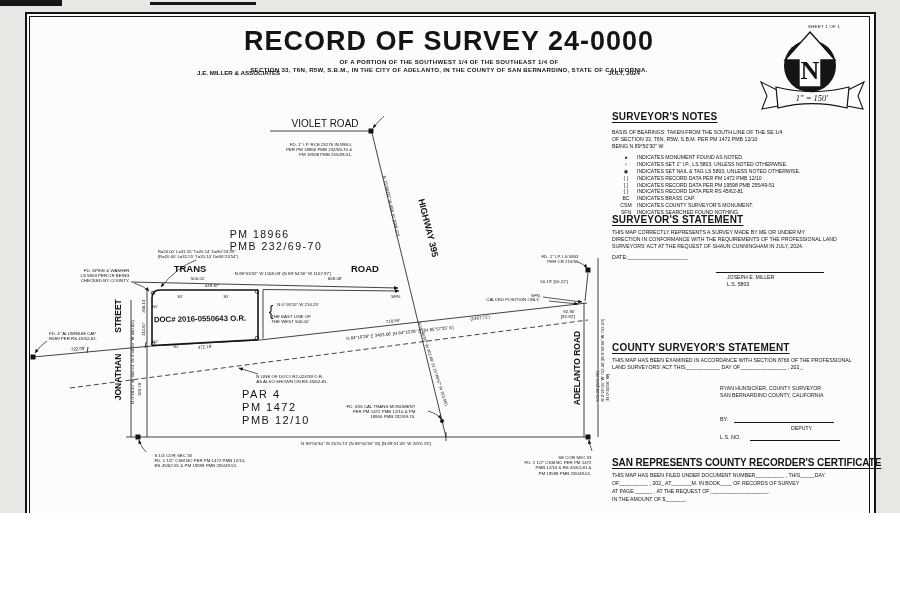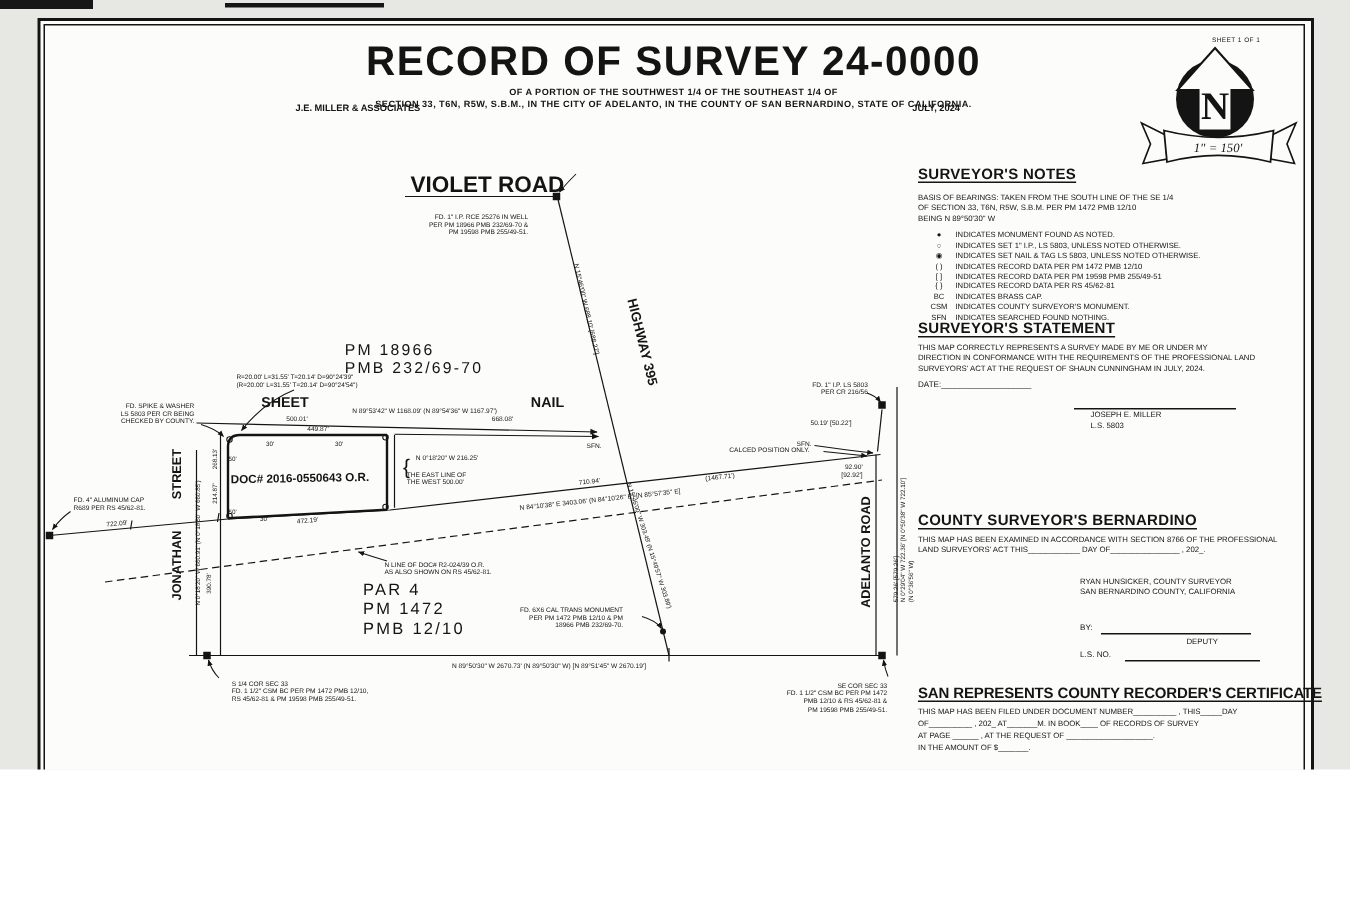--- a/index.html
+++ b/index.html
@@ -117,7 +117,7 @@
   </svg>
 
   <div class="abs" style="left:0;top:0;width:900px;height:613px;">
-      <div class="ann" style="left: 325px; top: 124px; font-size: 15px; transform: translate(-50%, -50%) rotate(0deg); font-weight: 700;">VIOLET ROAD</div>
+      <div class="ann" style="left: 325px; top: 124px; font-size: 10px; transform: translate(-50%, -50%) rotate(0deg); font-weight: 400;">VIOLET ROAD</div>
       <div class="ann" style="left: 319px; top: 150px; font-size: 4.4px; transform: translate(-50%, -50%) rotate(0deg); text-align: right;">FD. 1" I.P. RCE 25276 IN WELL
 PER PM 18966 PMB 232/69-70 &amp;
 PM 19598 PMB 255/49-51.</div>

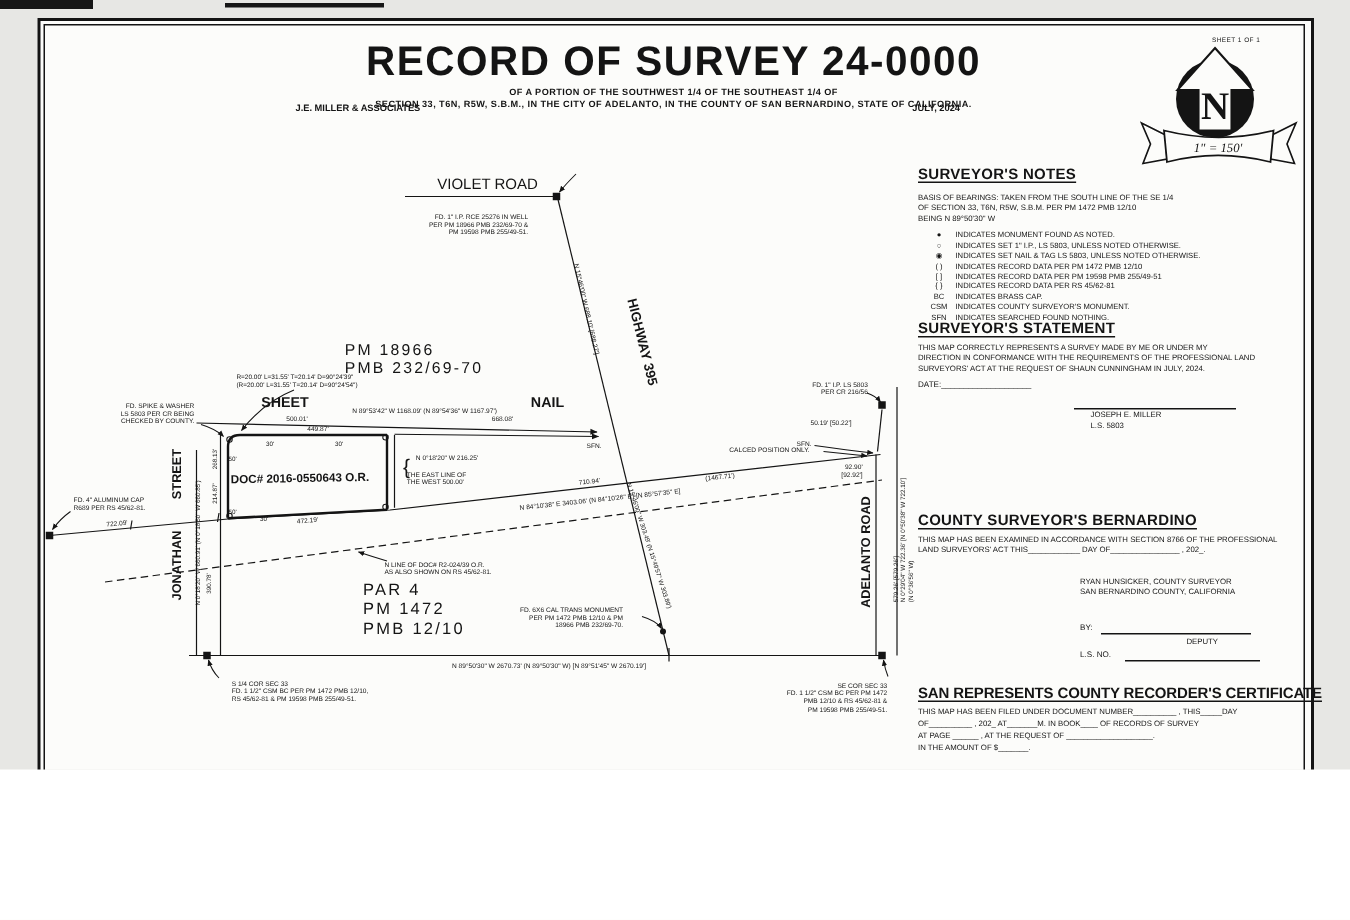--- a/index.html
+++ b/index.html
@@ -126,7 +126,7 @@
       <div class="ann" style="left: 428px; top: 228px; font-size: 9px; transform: translate(-50%, -50%) rotate(76deg); font-weight: 700;">HIGHWAY 395</div>
       <div class="ann" style="left: 391px; top: 206px; font-size: 4.4px; transform: translate(-50%, -50%) rotate(77deg);">N 15°46'00" W 688.10' [688.27']</div>
       <div class="ann" style="left: 432px; top: 364px; font-size: 4.2px; transform: translate(-50%, -50%) rotate(72deg);">N 15°46'00" W 303.49' (N 15°49'57" W 303.89')</div>
-      <div class="ann" style="left: 190px; top: 269px; font-size: 9.5px; transform: translate(-50%, -50%) rotate(0deg); font-weight: 700;">SHEET</div>
+      <div class="ann" style="left: 190px; top: 269px; font-size: 9.5px; transform: translate(-50%, -50%) rotate(0deg); font-weight: 700;">TRANS</div>
       <div class="ann" style="left: 365px; top: 269px; font-size: 9.5px; transform: translate(-50%, -50%) rotate(0deg); font-weight: 700;">NAIL</div>
       <div class="ann" style="left: 283px; top: 274px; font-size: 4.4px; transform: translate(-50%, -50%) rotate(0deg);">N 89°53'42" W 1168.09' (N 89°54'36" W 1167.97')</div>
       <div class="ann" style="left: 335px; top: 279px; font-size: 4.4px; transform: translate(-50%, -50%) rotate(0deg);">668.08'</div>

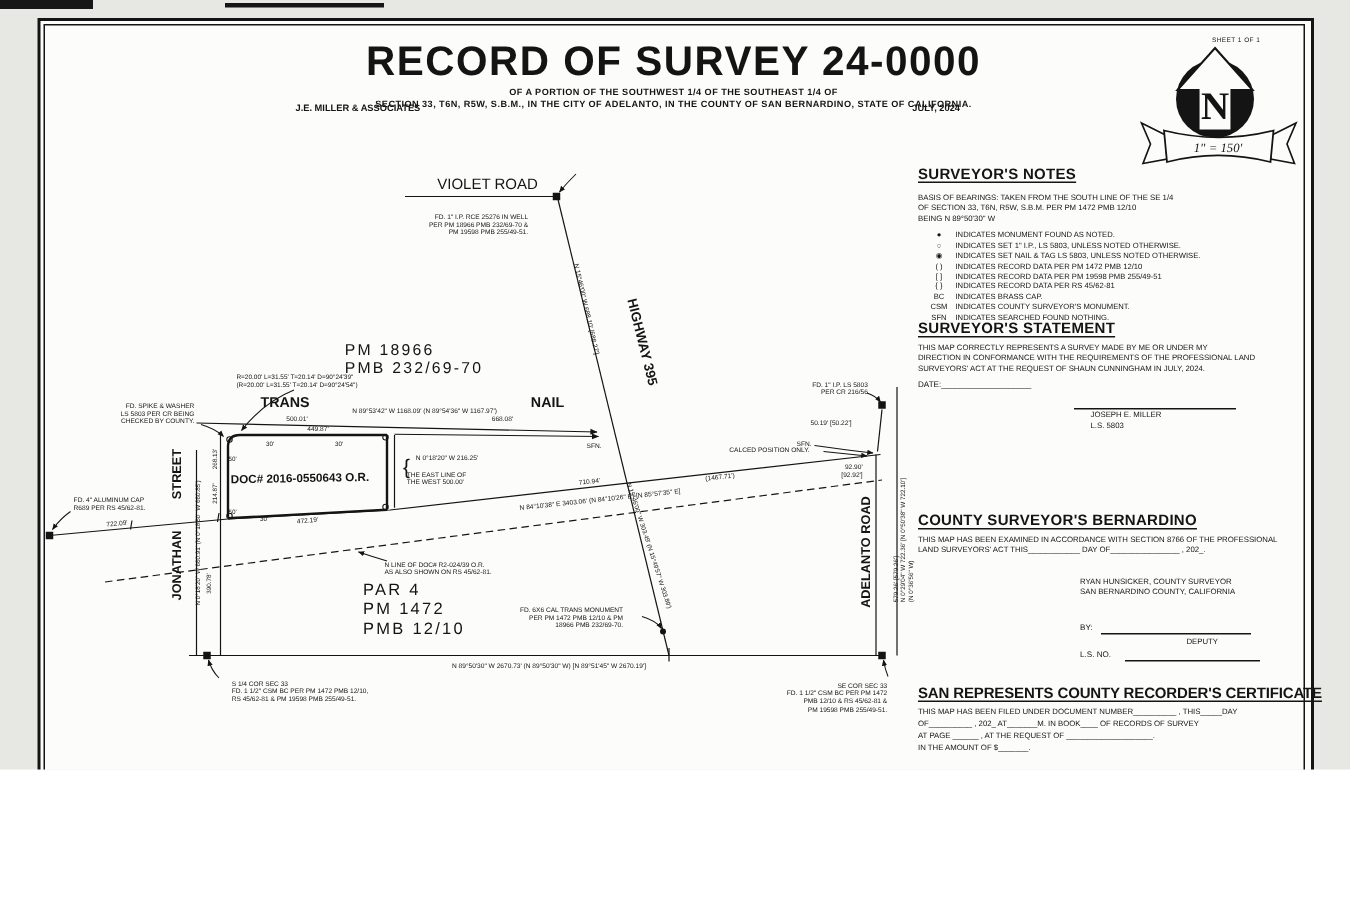--- a/index.html
+++ b/index.html
@@ -127,7 +127,7 @@
       <div class="ann" style="left: 391px; top: 206px; font-size: 4.4px; transform: translate(-50%, -50%) rotate(77deg);">N 15°46'00" W 688.10' [688.27']</div>
       <div class="ann" style="left: 432px; top: 364px; font-size: 4.2px; transform: translate(-50%, -50%) rotate(72deg);">N 15°46'00" W 303.49' (N 15°49'57" W 303.89')</div>
       <div class="ann" style="left: 190px; top: 269px; font-size: 9.5px; transform: translate(-50%, -50%) rotate(0deg); font-weight: 700;">TRANS</div>
-      <div class="ann" style="left: 365px; top: 269px; font-size: 9.5px; transform: translate(-50%, -50%) rotate(0deg); font-weight: 700;">NAIL</div>
+      <div class="ann" style="left: 365px; top: 269px; font-size: 9.5px; transform: translate(-50%, -50%) rotate(0deg); font-weight: 700;">ROAD</div>
       <div class="ann" style="left: 283px; top: 274px; font-size: 4.4px; transform: translate(-50%, -50%) rotate(0deg);">N 89°53'42" W 1168.09' (N 89°54'36" W 1167.97')</div>
       <div class="ann" style="left: 335px; top: 279px; font-size: 4.4px; transform: translate(-50%, -50%) rotate(0deg);">668.08'</div>
       <div class="ann" style="left: 198px; top: 254px; font-size: 4.3px; transform: translate(-50%, -50%) rotate(0deg); text-align: left;">R=20.00' L=31.55' T=20.14' D=90°24'39"

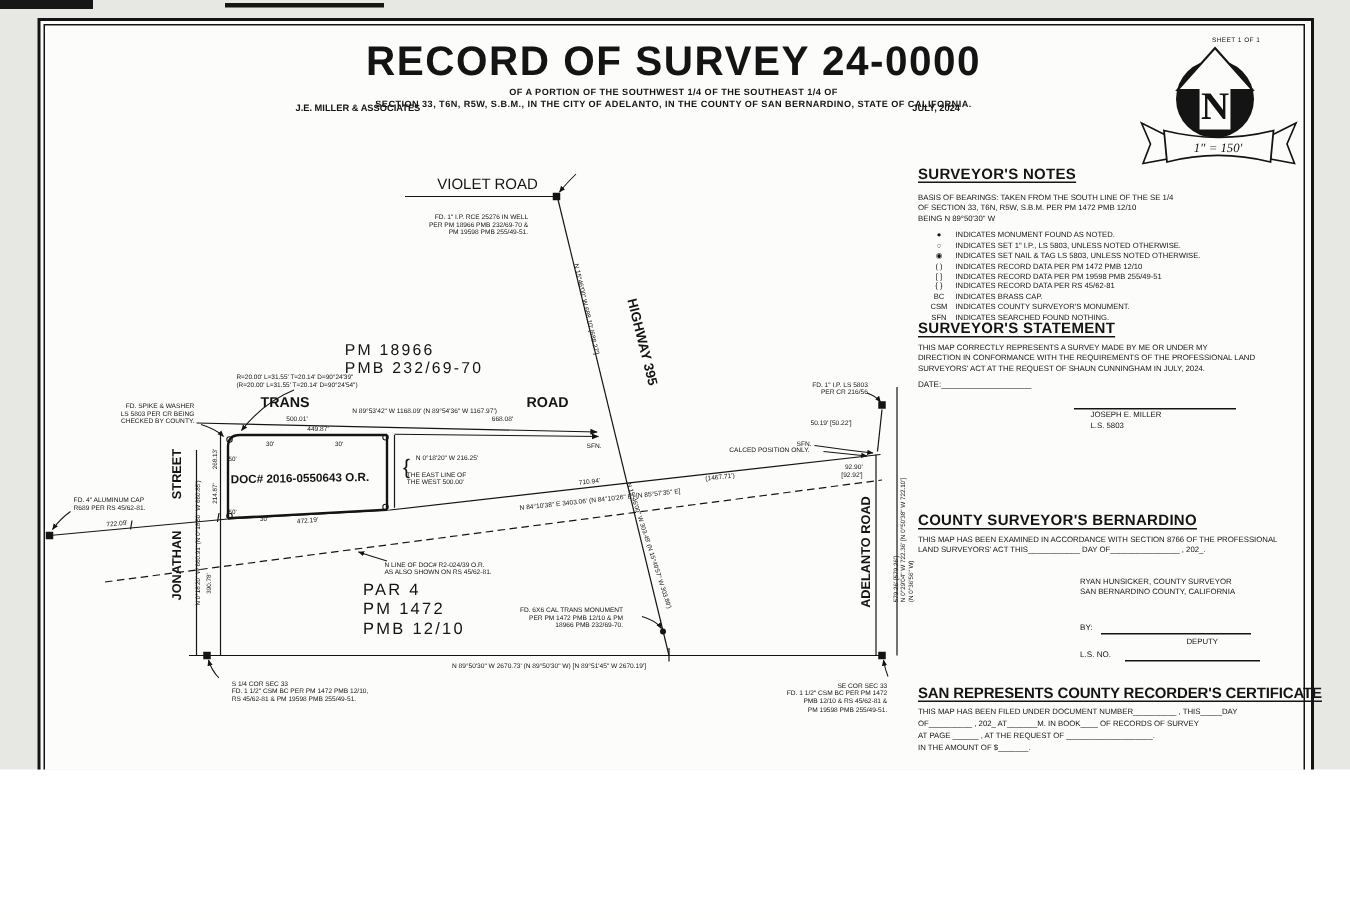--- a/index.html
+++ b/index.html
@@ -242,7 +242,7 @@
   <div class="abs tx" style="left:727px;top:274px;">JOSEPH E. MILLER</div>
   <div class="abs tx" style="left:727px;top:281px;">L.S. 5803</div>
 
-  <div class="abs hd" style="left:612px;top:342px;">COUNTY SURVEYOR'S BERNARDINO</div>
+  <div class="abs hd" style="left:612px;top:342px;">COUNTY SURVEYOR'S STATEMENT</div>
   <div class="abs tx" style="left:612px;top:357px;">THIS MAP HAS BEEN EXAMINED IN ACCORDANCE WITH SECTION 8766 OF THE PROFESSIONAL
 LAND SURVEYORS' ACT THIS____________ DAY OF________________ , 202_.</div>
   <div class="abs tx" style="left:720px;top:385px;">RYAN HUNSICKER, COUNTY SURVEYOR

